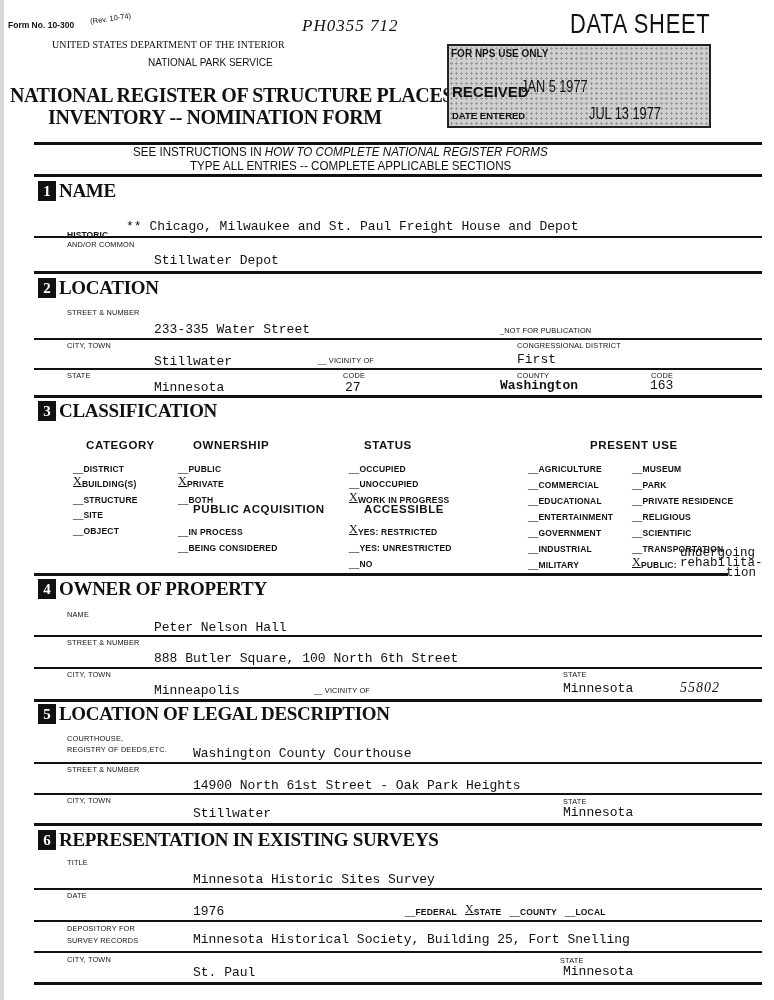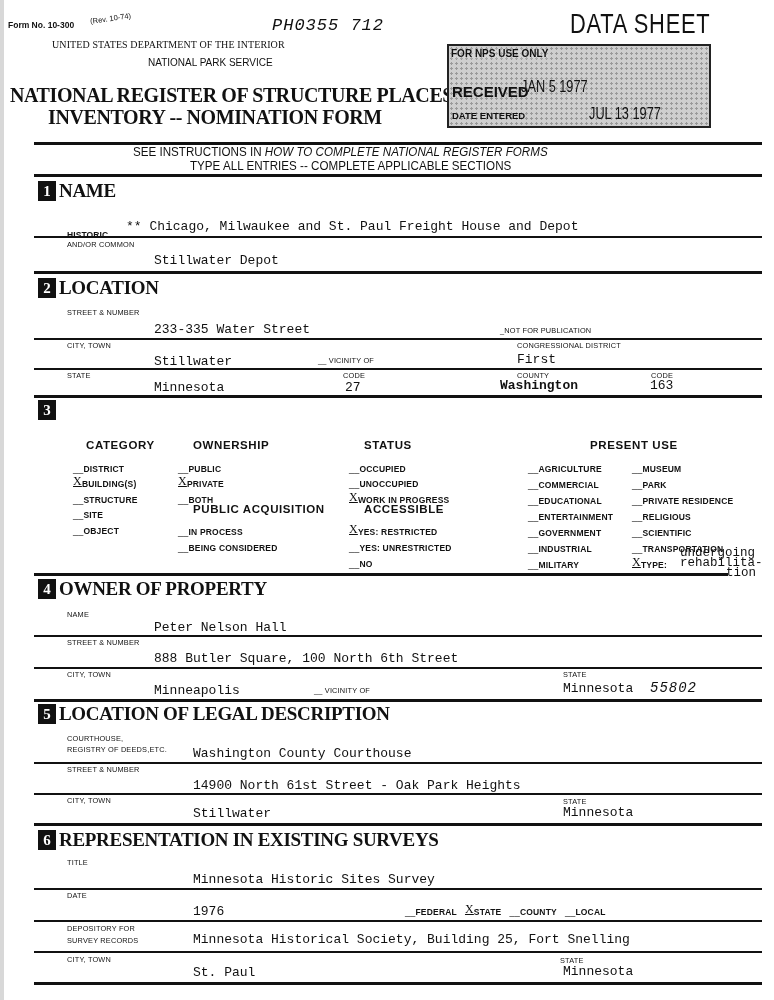--- a/index.html
+++ b/index.html
@@ -31,7 +31,7 @@
     background-size: 5px 5px;
   }
   .stamp { font-family: "Liberation Sans Narrow", "Liberation Sans", sans-serif; font-size: 17px; transform: scaleX(0.75); transform-origin: left; }
-  .handwrite { font-family: Liberation Mono, monospace; font-style: italic; }
+  .handwrite { font-family: Liberation Serif, serif; font-style: italic; margin-left: 30px; }
 </style>
 </head>
 <body>

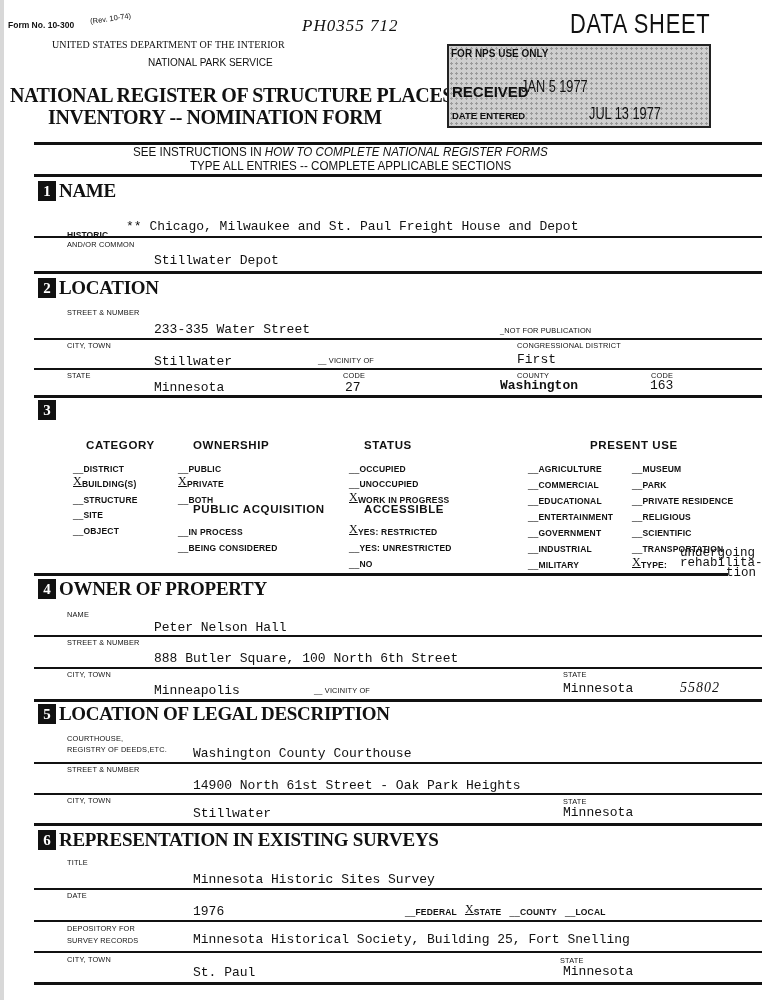--- a/index.html
+++ b/index.html
@@ -98,6 +98,7 @@
 
 <div class="sec-head" style="top:400px;">
   <span class="sec-num">3</span>
+  <span class="sec-title">CLASSIFICATION</span>
 </div>
 
 <div class="abs col-head" style="left:86px;top:439px;">CATEGORY</div>

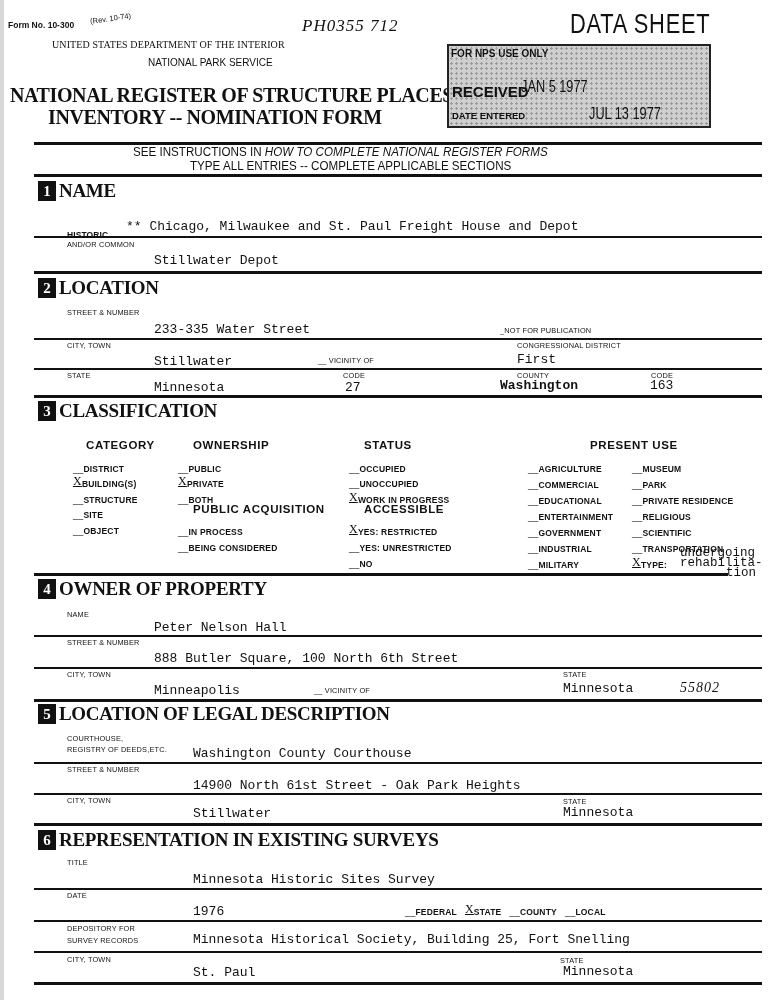--- a/index.html
+++ b/index.html
@@ -241,7 +241,7 @@
     </div>
     <div class="opt" style="height: 16px; display: flex; align-items: flex-end;">
       <span class="mark">X</span>
-      <span>TYPE:</span>
+      <span>PUBLIC:</span>
     </div>
   </div>
 <div class="abs typed" style="left:680px;top:548px;font-size:12.5px;line-height:10px;">

